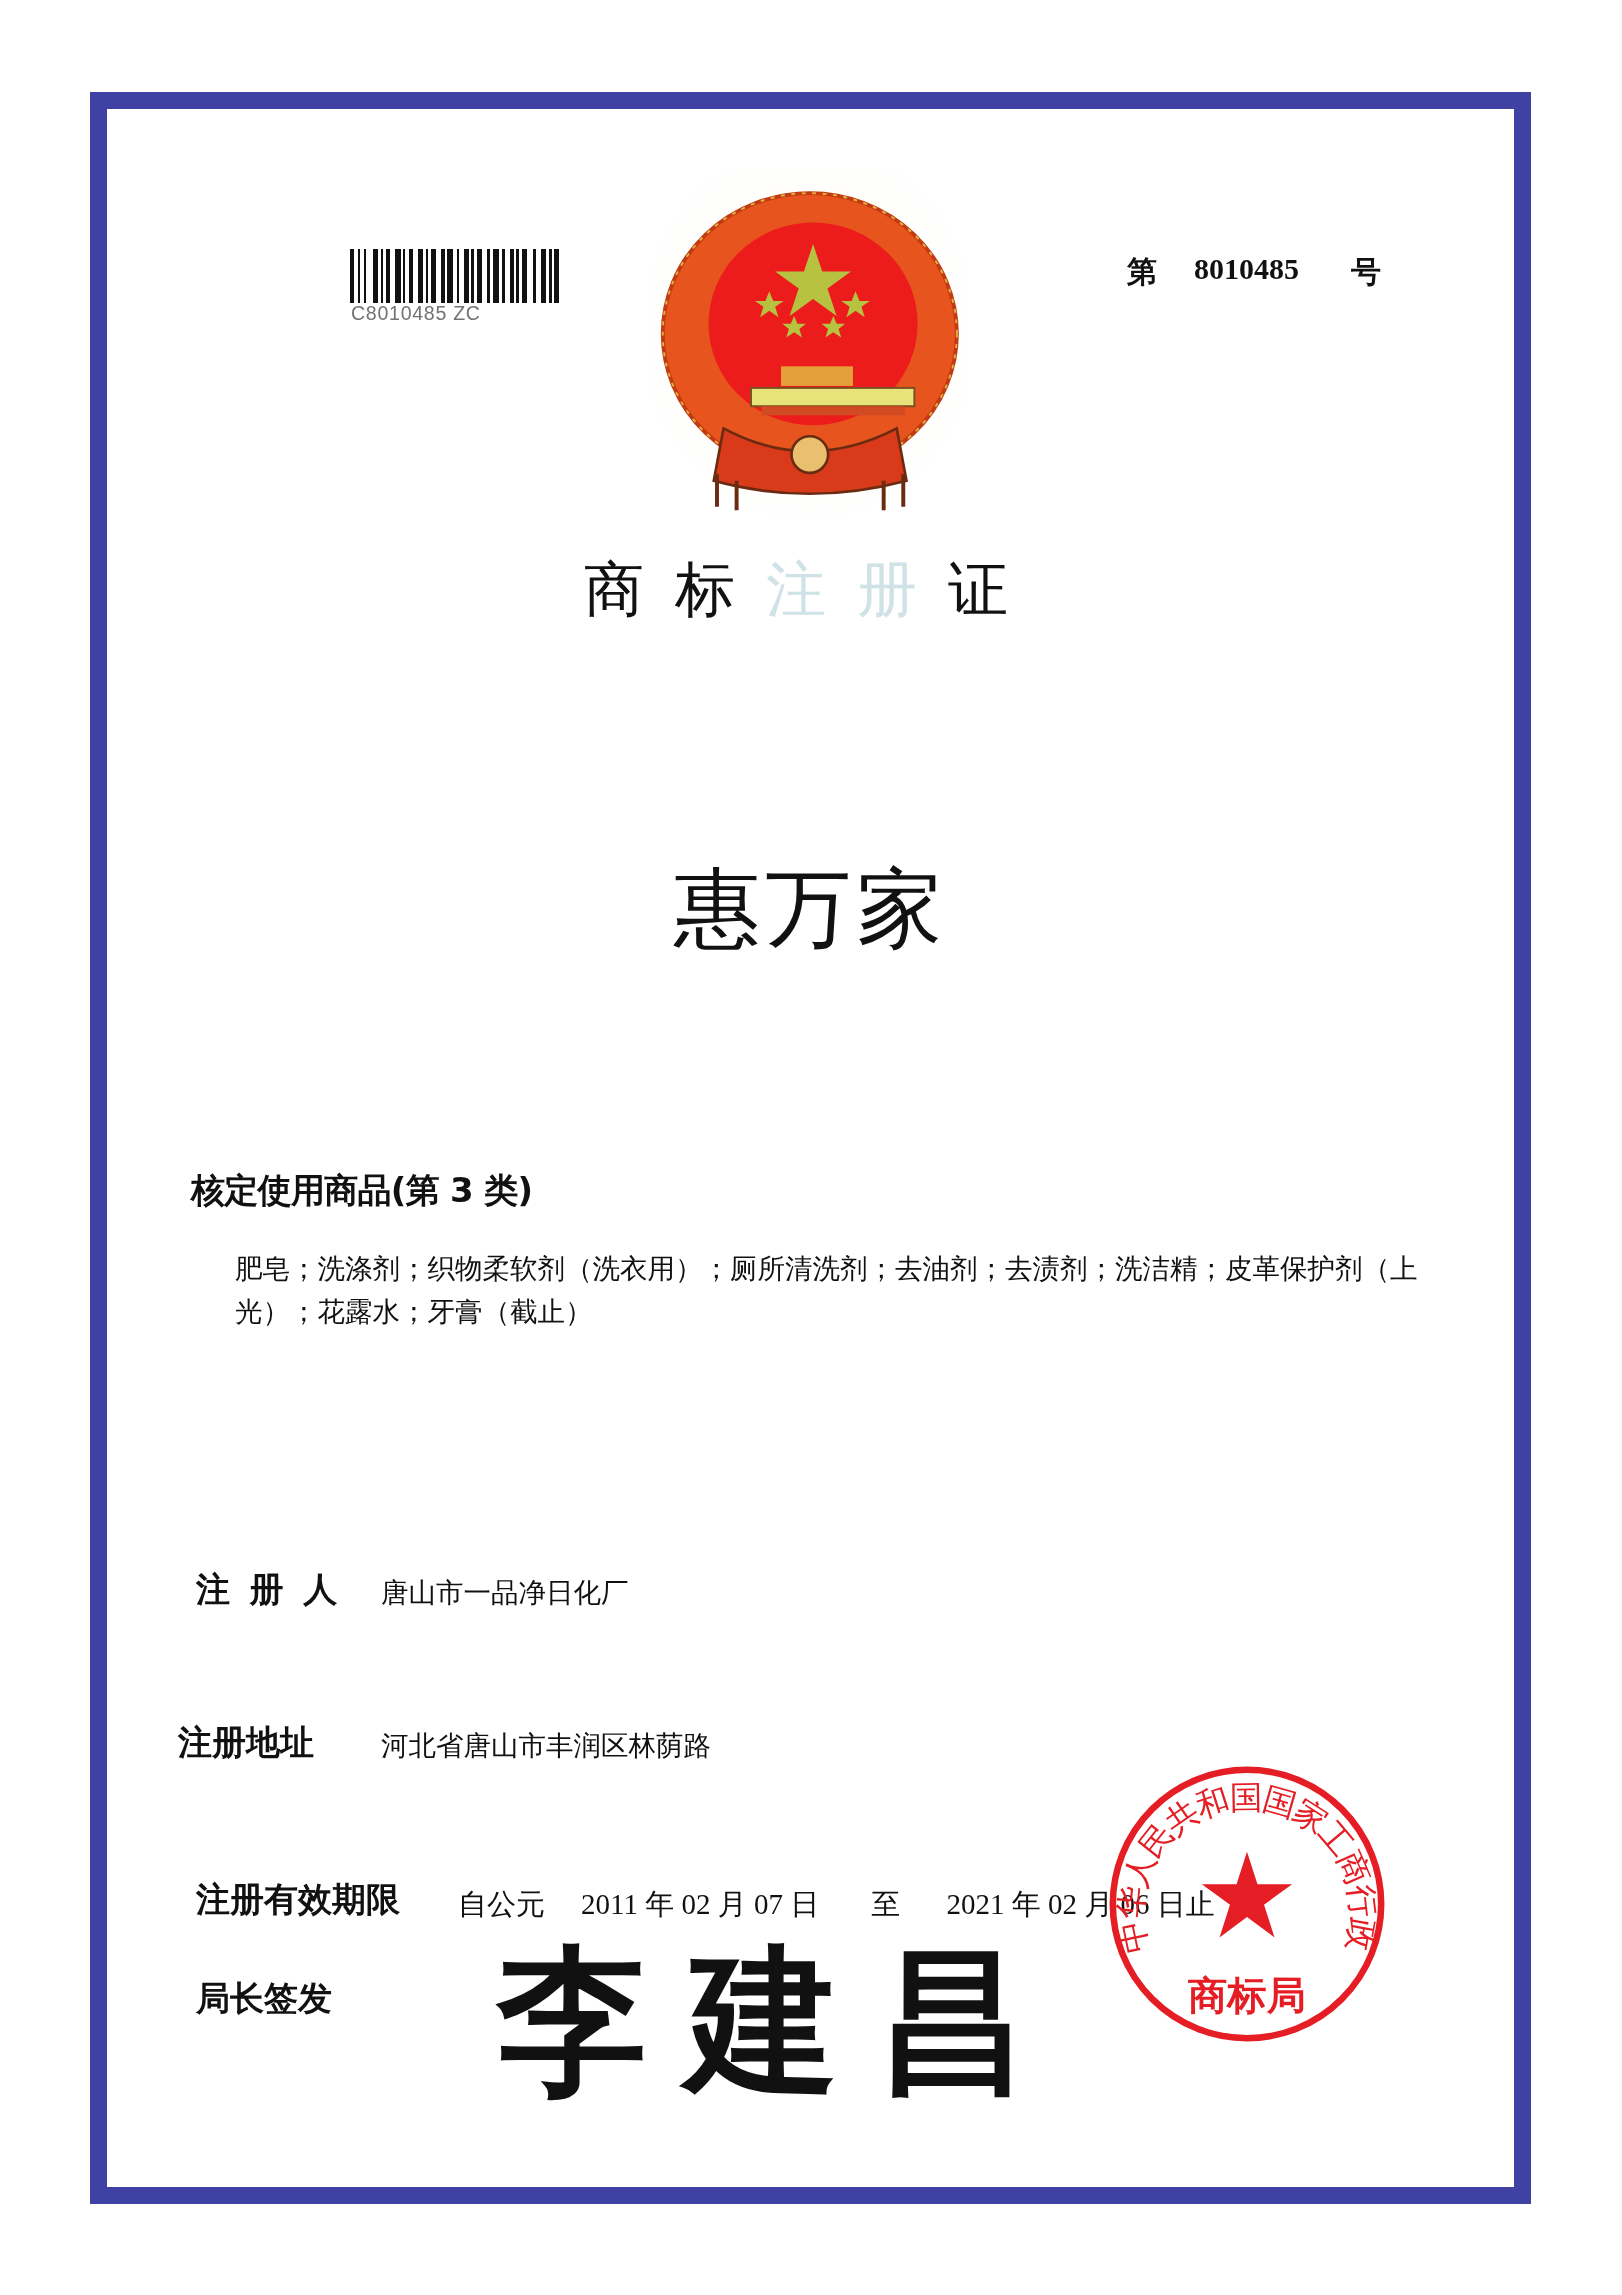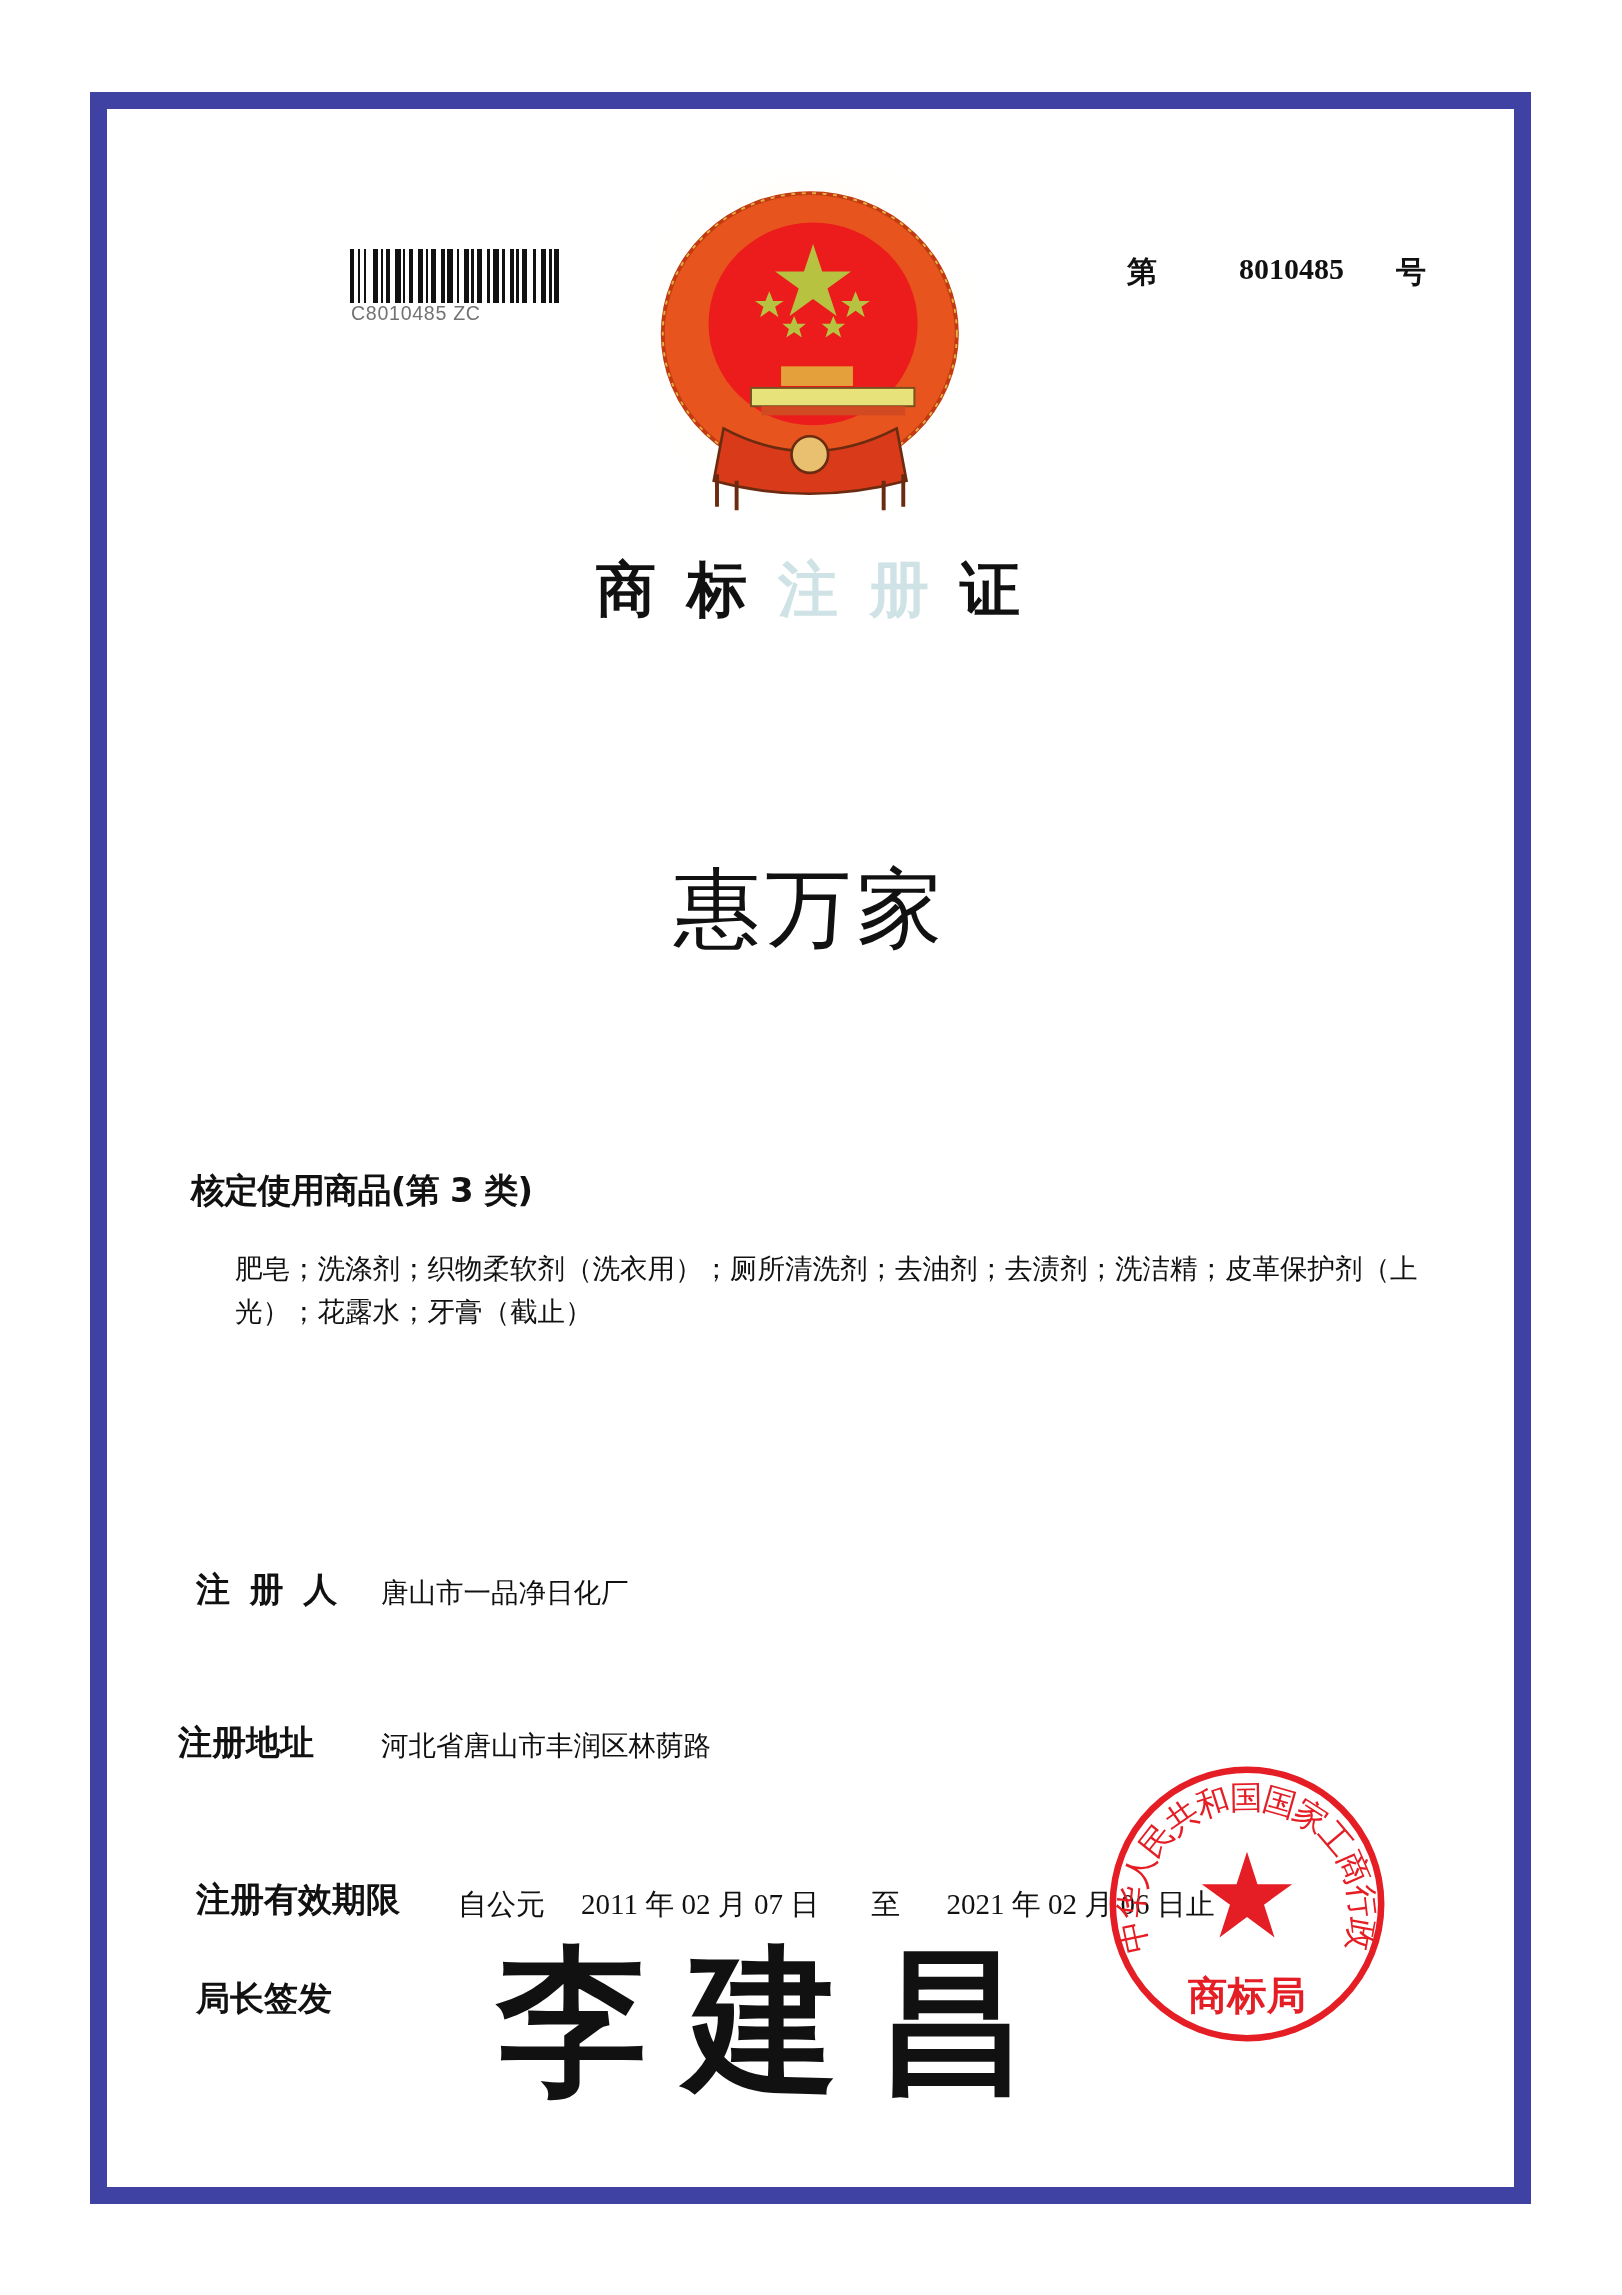--- a/index.html
+++ b/index.html
@@ -12,7 +12,7 @@
   .barcode span { display:block; background:#111; height:100%; }
   .barcode-text { left:351px; top:302px; font-family:"Liberation Sans", sans-serif; font-size:19.6px; letter-spacing:0.7px; color:#737373; }
   .reg-no { left:1127px; top:252px; font-size:30px; font-weight:bold; display:flex; gap:0; }
-  .reg-no .num { margin-left:82px; margin-right:52px; font-family:"Liberation Serif", serif; }
+  .reg-no .num { margin-left:37px; margin-right:52px; font-family:"Liberation Serif", serif; }
   .emblem { left:645px; top:167px; width:327px; height:366px; }
   .title { left:596px; top:550px; font-size:60px; font-weight:bold; letter-spacing:31px; white-space:nowrap; }
   .title .faded { color:#cfe3e6; }

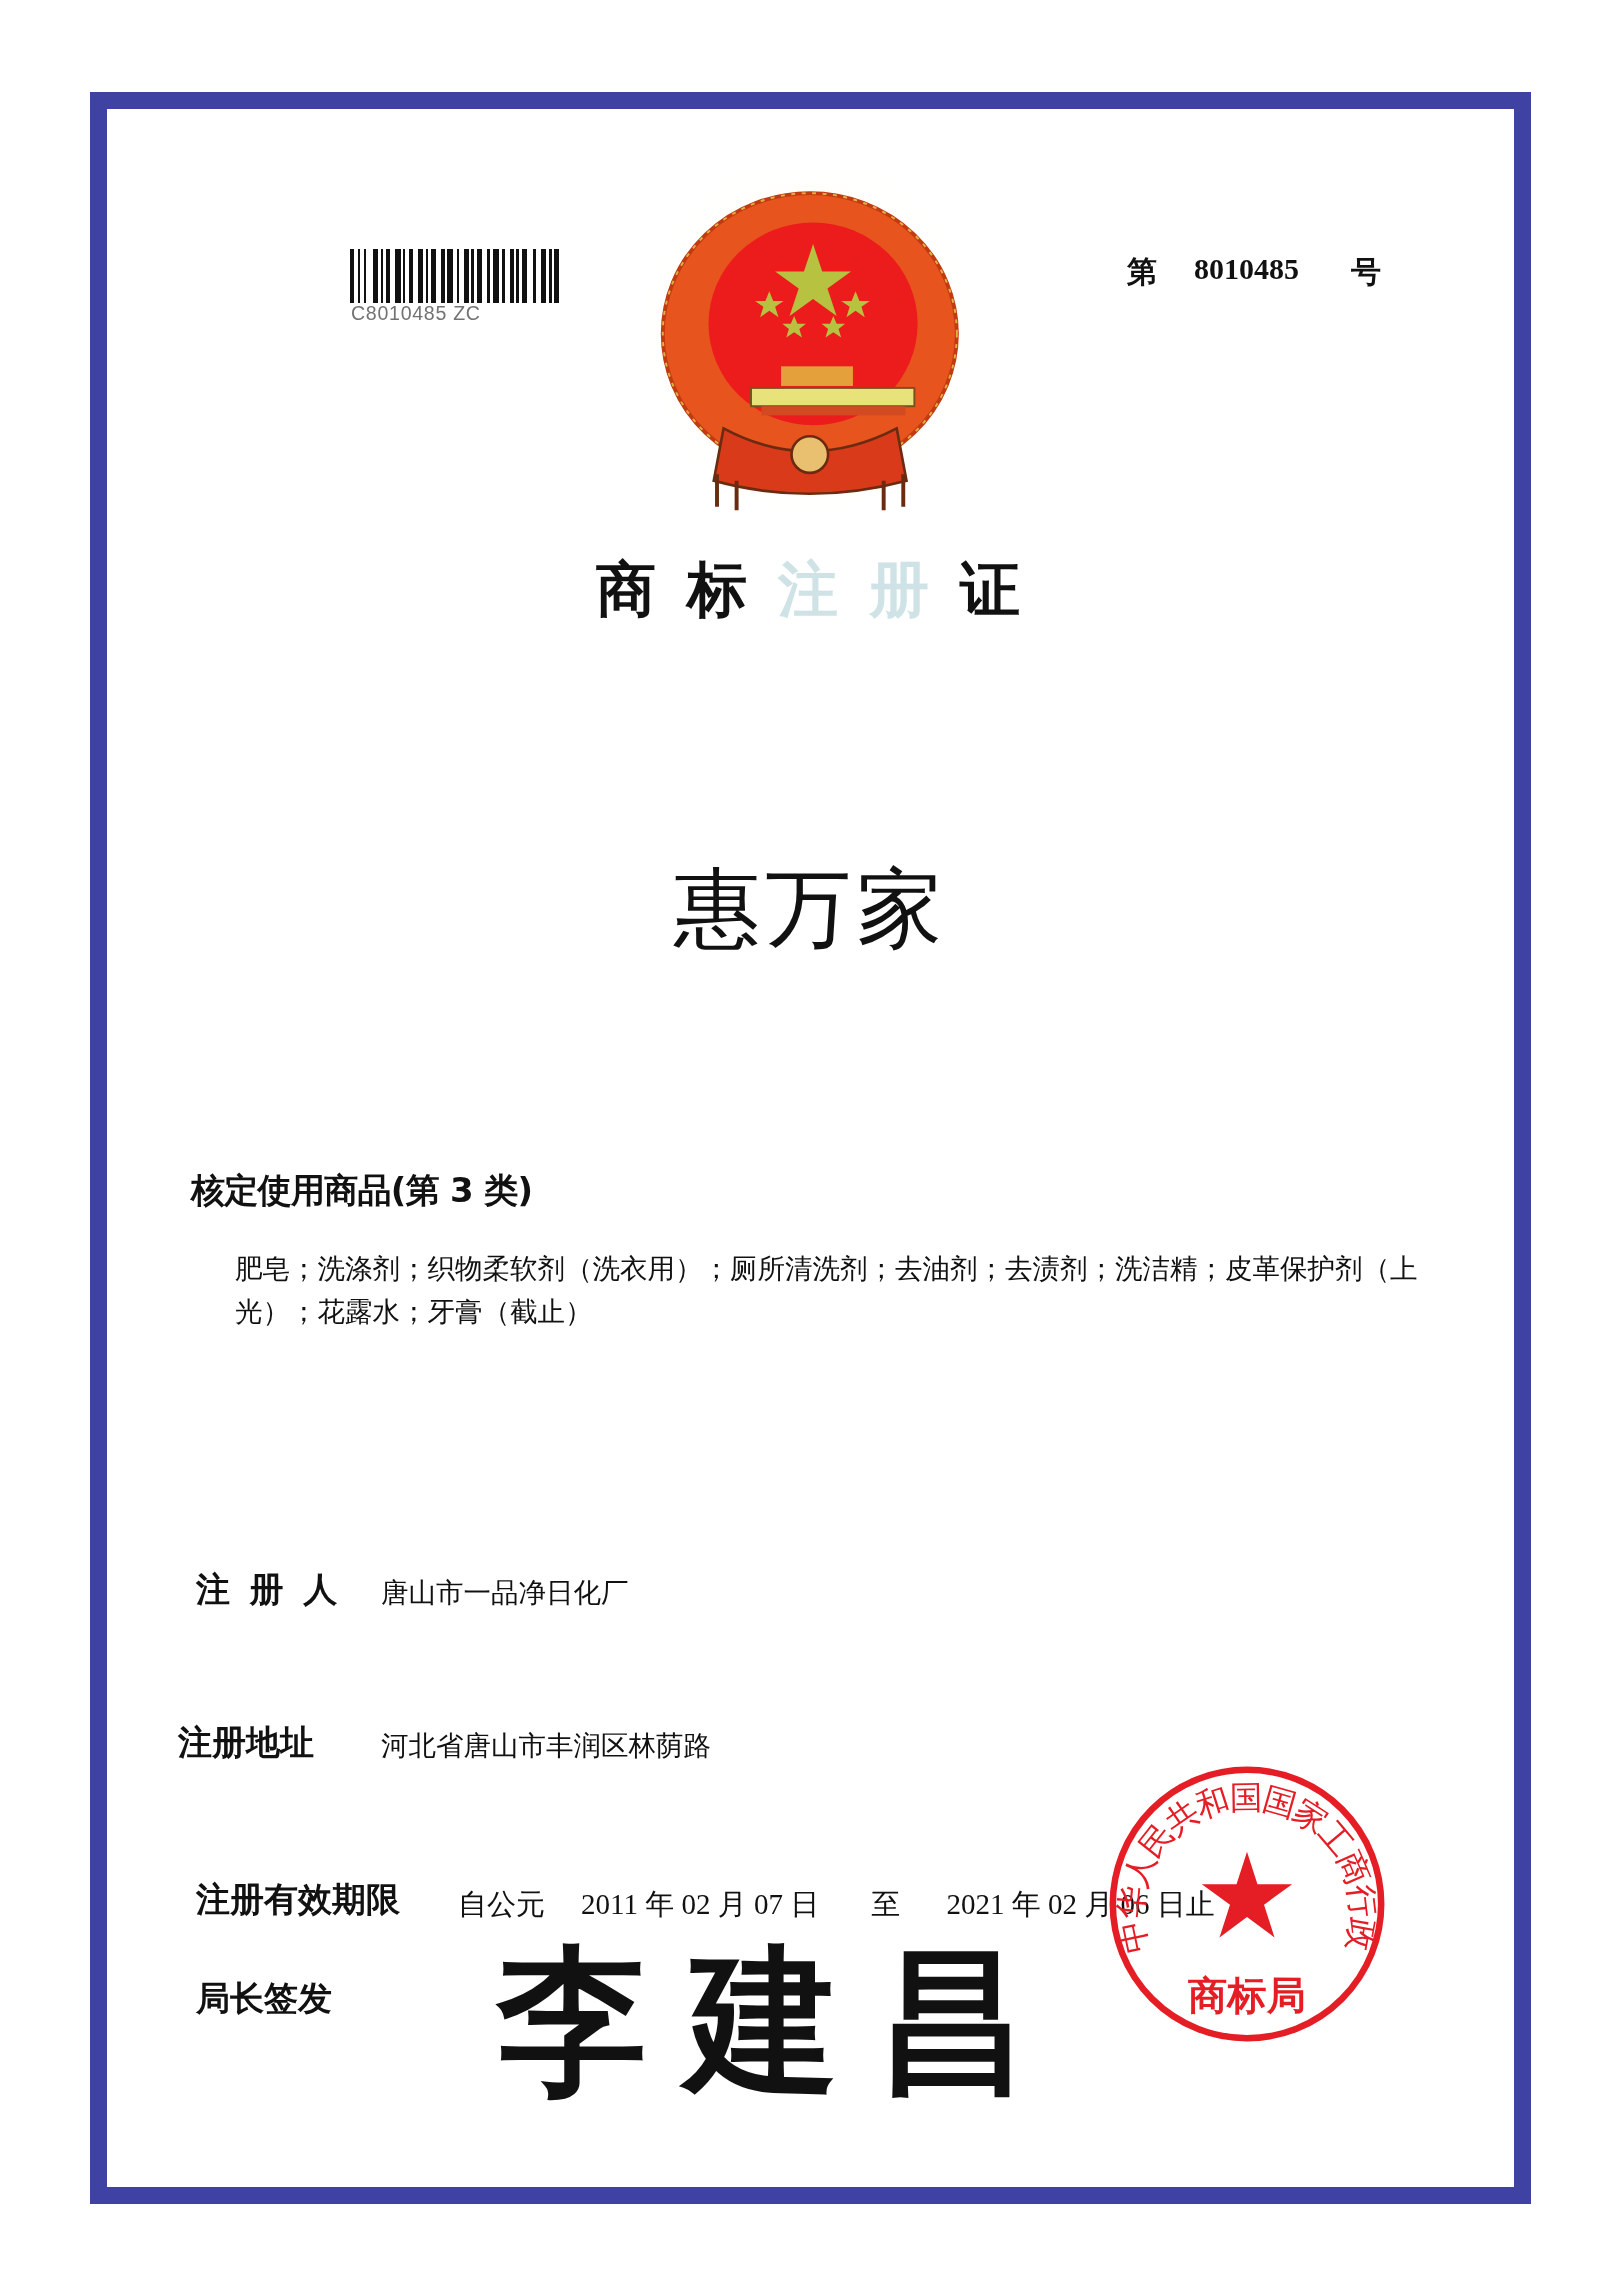--- a/index.html
+++ b/index.html
@@ -14,7 +14,7 @@
   .reg-no { left:1127px; top:252px; font-size:30px; font-weight:bold; display:flex; gap:0; }
   .reg-no .num { margin-left:37px; margin-right:52px; font-family:"Liberation Serif", serif; }
   .emblem { left:645px; top:167px; width:327px; height:366px; }
-  .title { left:596px; top:550px; font-size:60px; font-weight:bold; letter-spacing:31px; white-space:nowrap; }
+  .title { left:584px; top:550px; font-size:60px; font-weight:normal; letter-spacing:31px; white-space:nowrap; }
   .title .faded { color:#cfe3e6; }
   .mark { left:674px; top:851px; font-size:86px; font-weight:normal; letter-spacing:5.2px; white-space:nowrap; }
   .goods-h { left:191px; top:1168px; font-family:"DejaVu Sans", sans-serif; font-size:34px; font-weight:bold; letter-spacing:-0.7px; }

